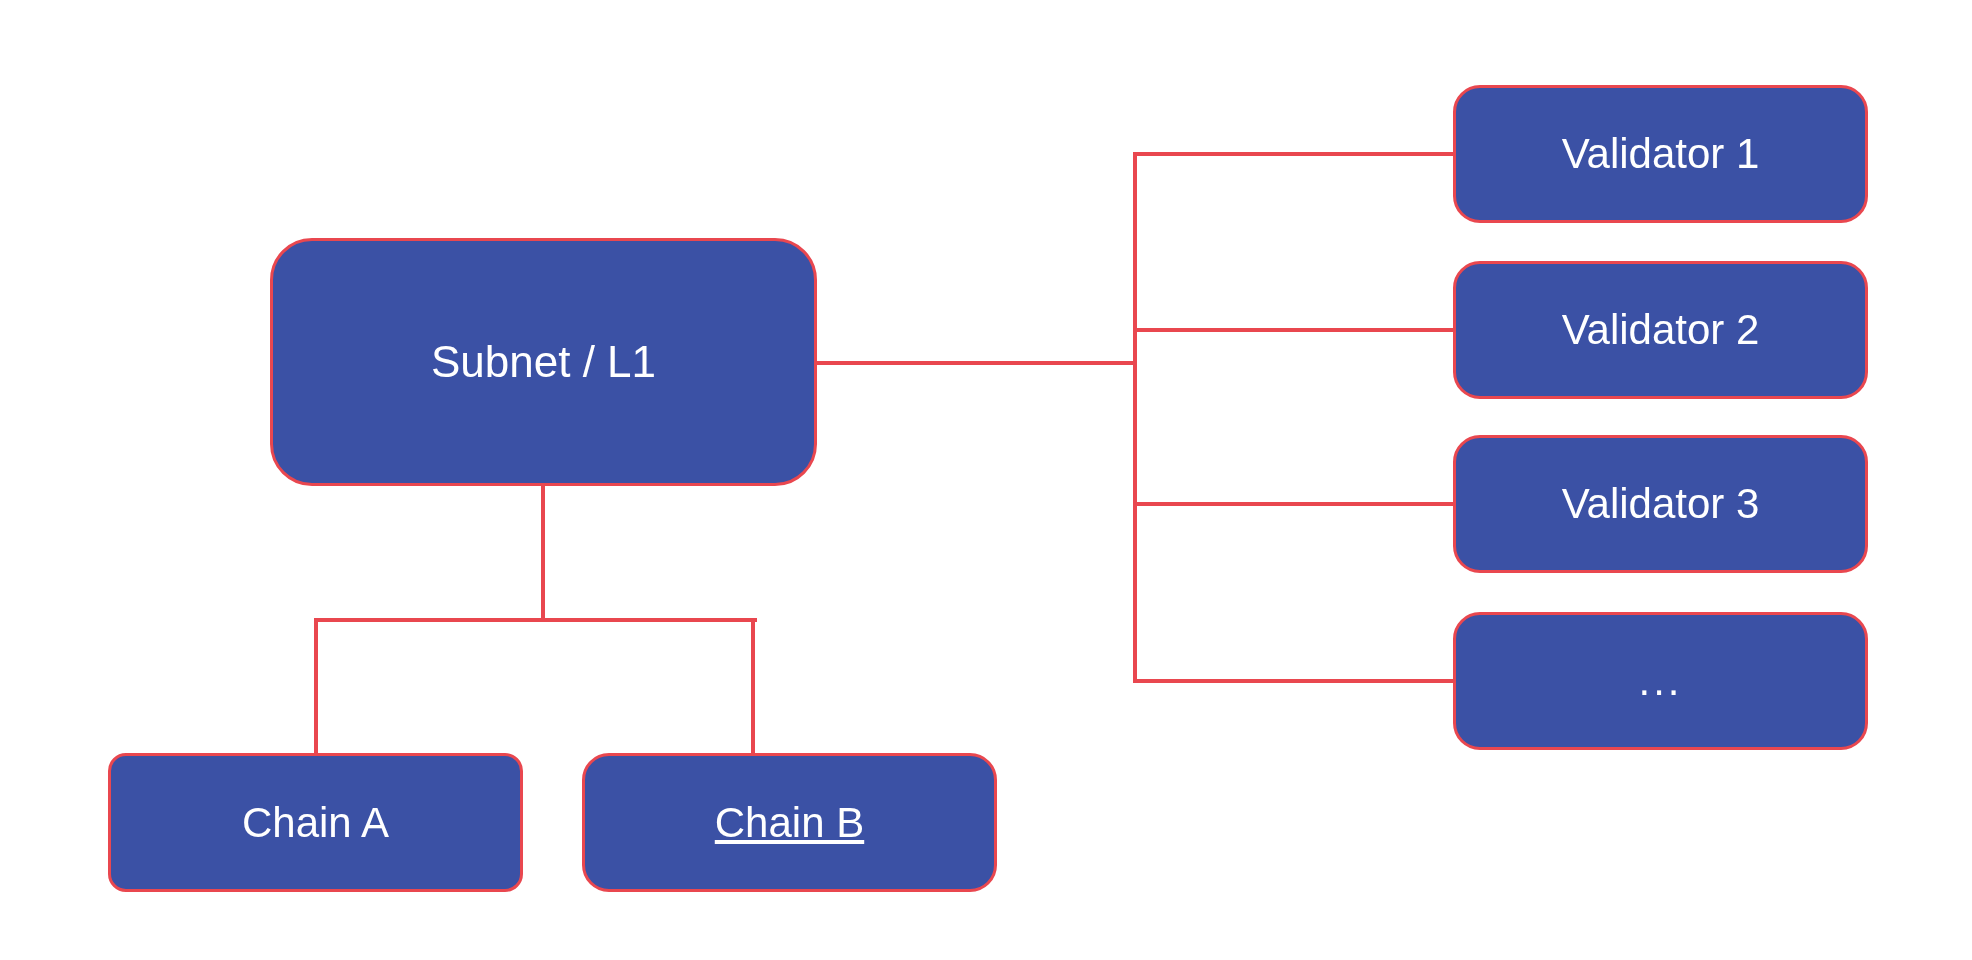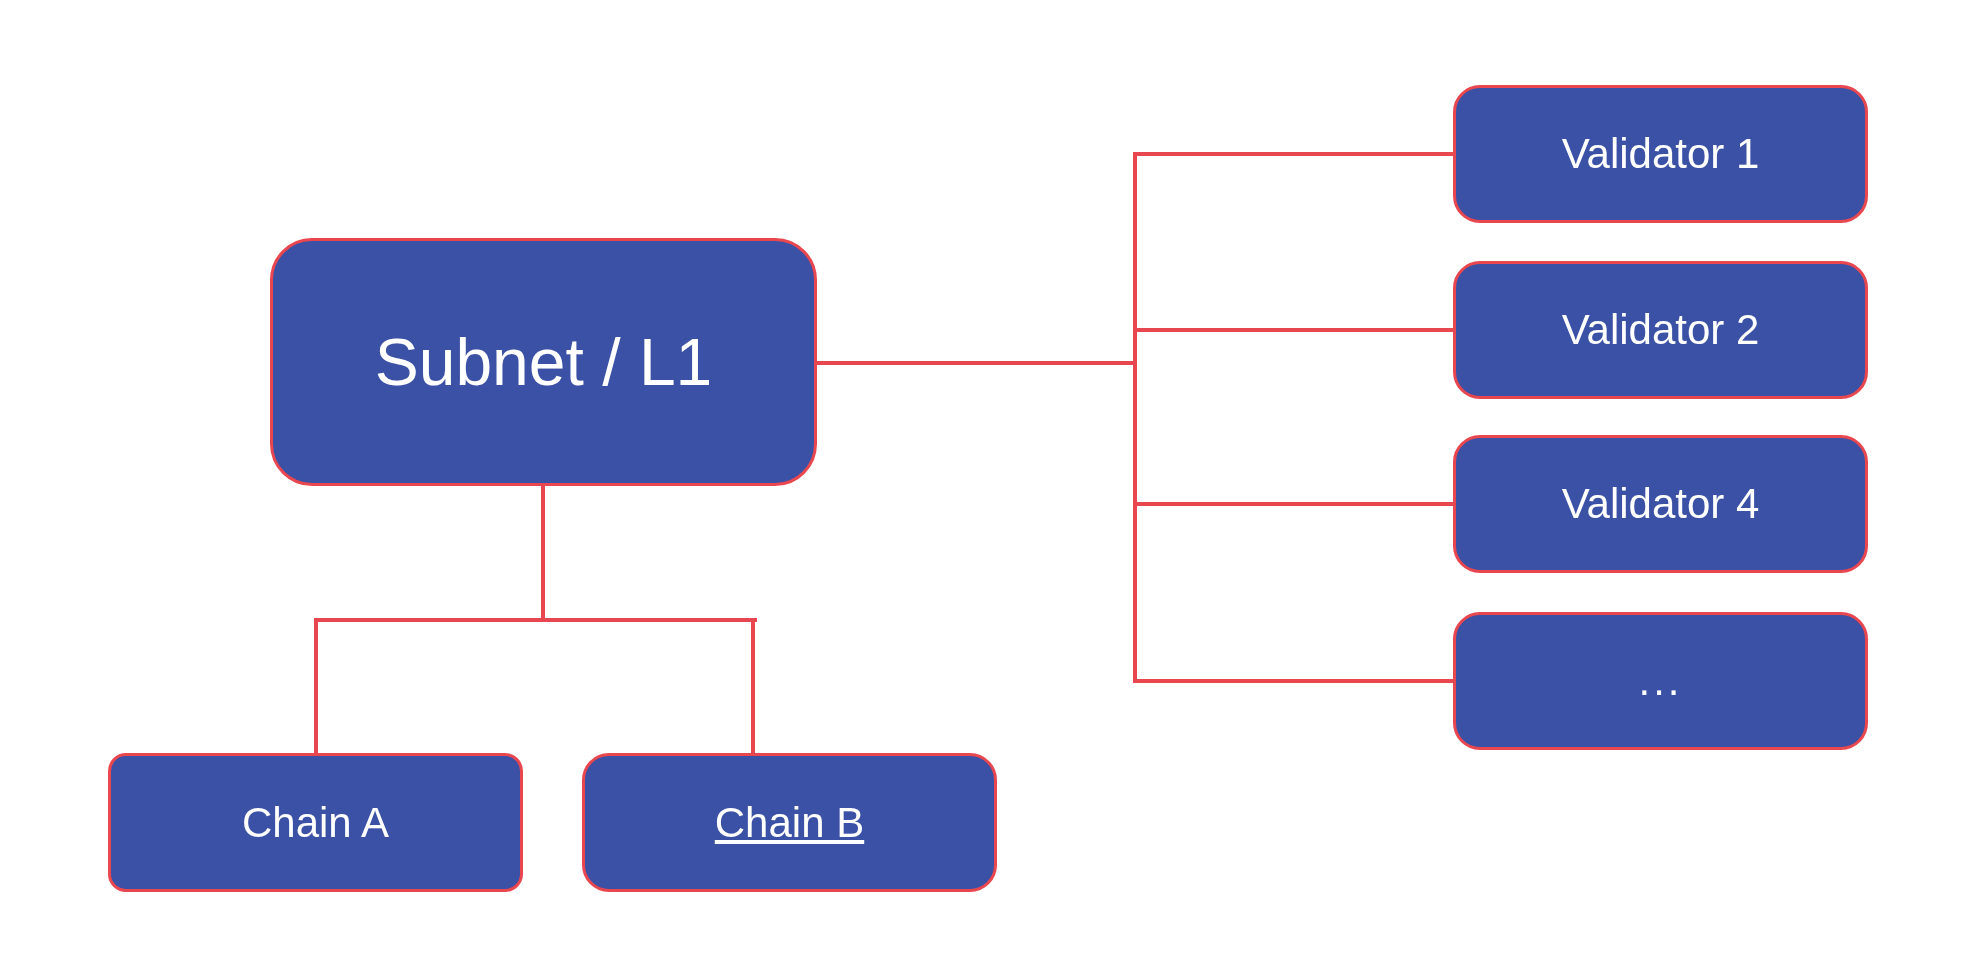--- a/index.html
+++ b/index.html
@@ -33,7 +33,7 @@
     width: 547px;
     height: 248px;
     border-radius: 42px;
-    font-size: 66px;
+    font-size: 44px;
   }
   .node-small {
     width: 415px;

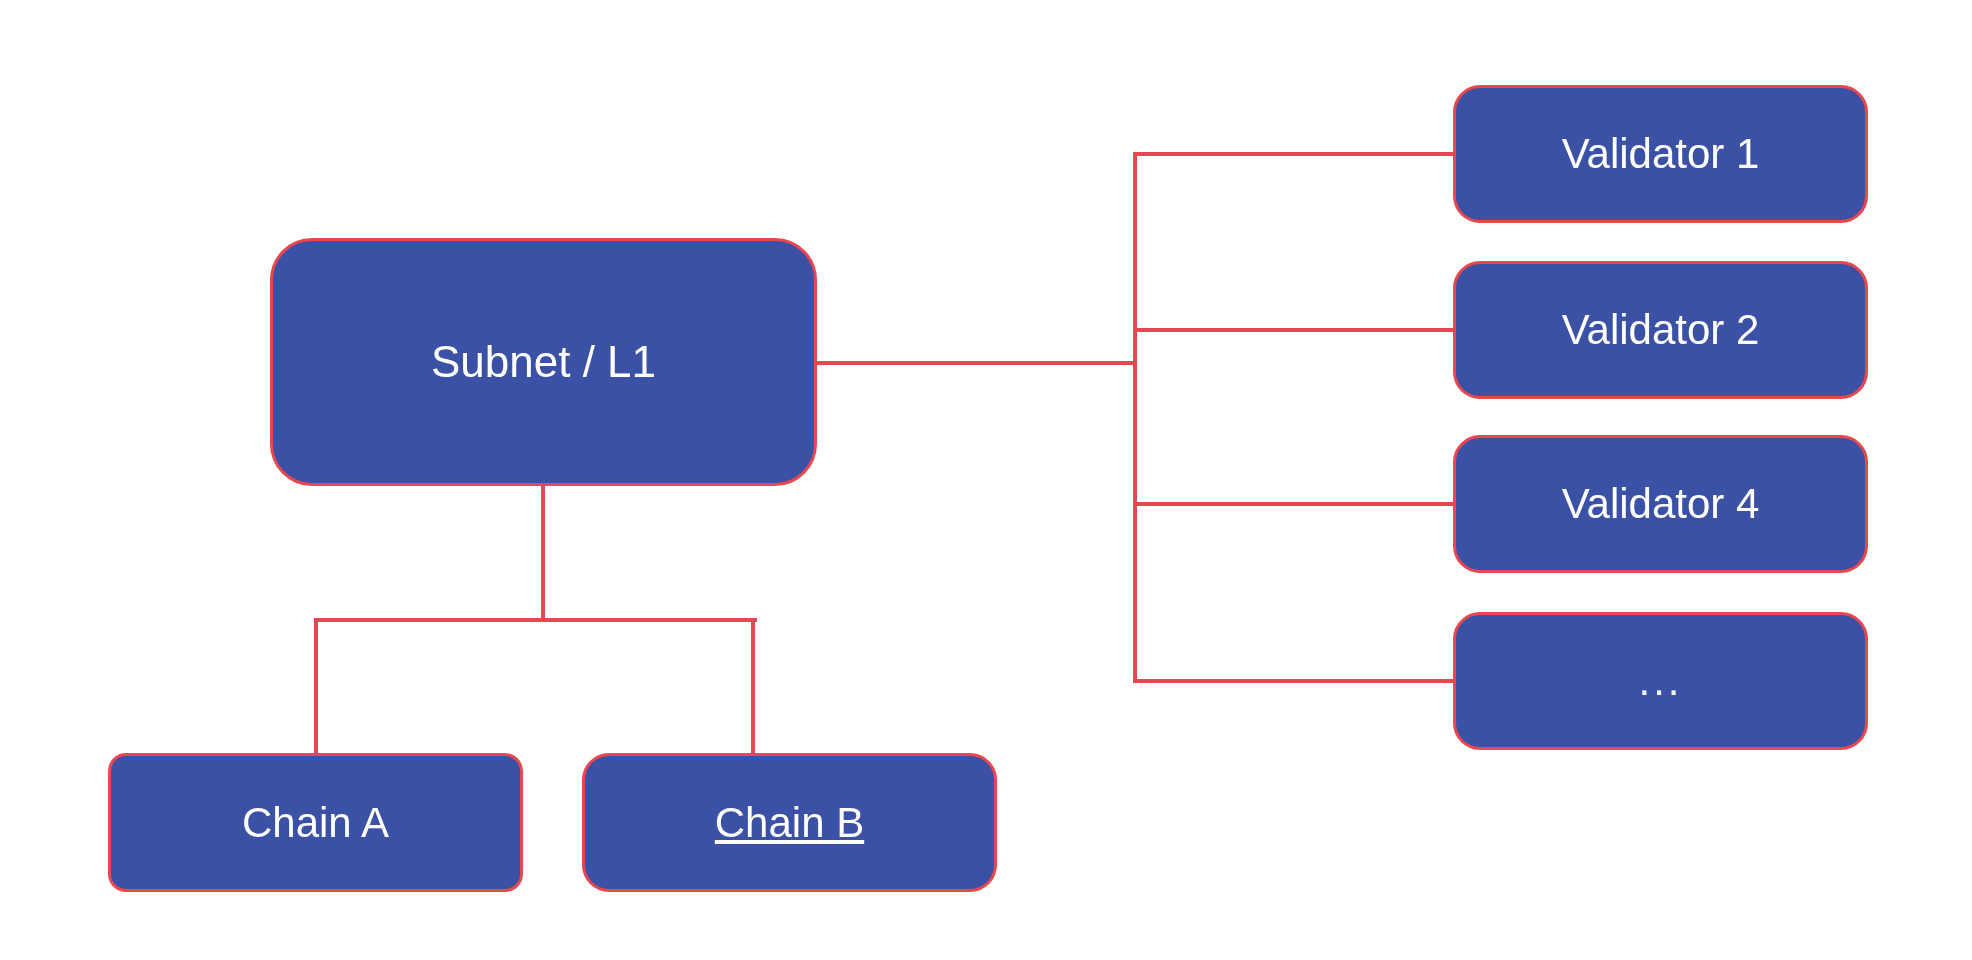--- a/index.html
+++ b/index.html
@@ -101,7 +101,7 @@
   </div>
 
   <div class="node node-small node-validator-3">
-    <span>Validator 4</span>
+    <span>Validator 3</span>
   </div>
 
   <div class="node node-small node-validator-more">

